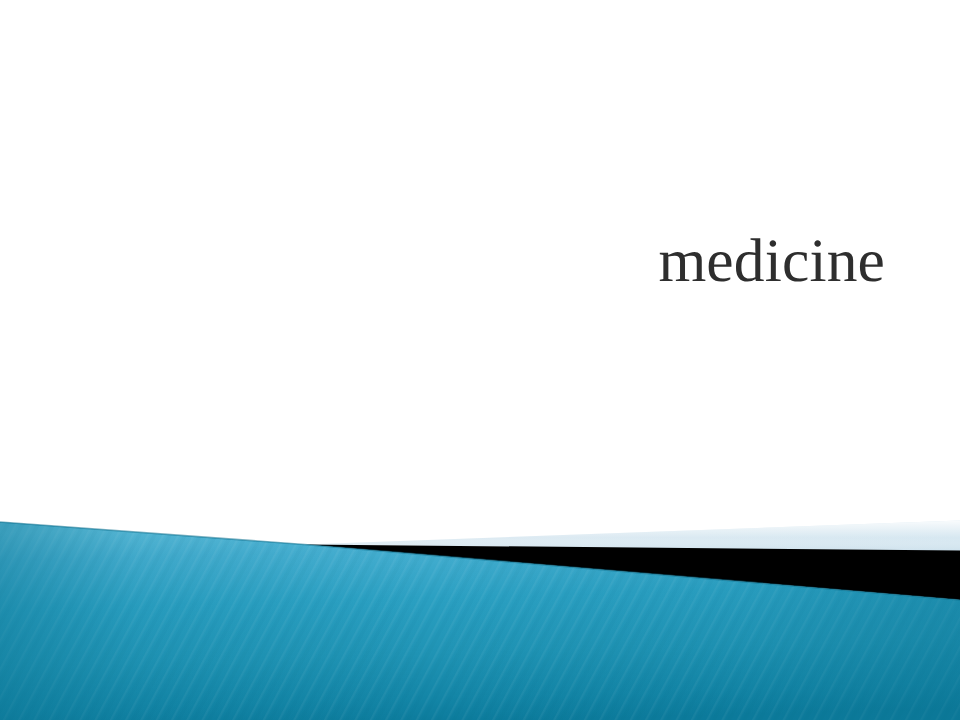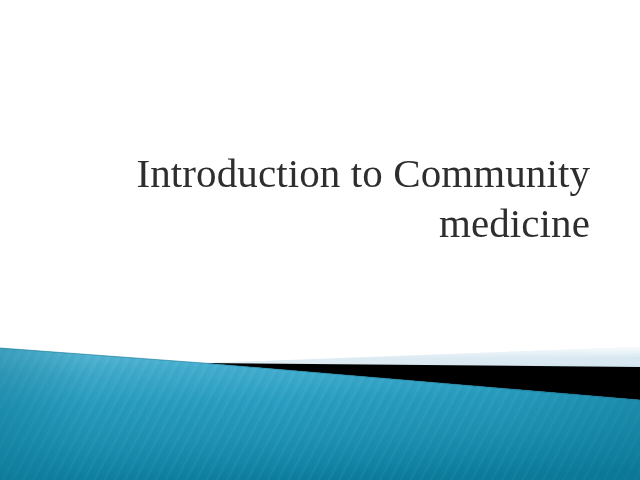--- a/index.html
+++ b/index.html
@@ -60,7 +60,6 @@
 <div id="slide">
 
   <div id="title-block">
-    <span class="title-line">Introduction to Community</span>
     <span class="title-line">medicine</span>
   </div>
 

